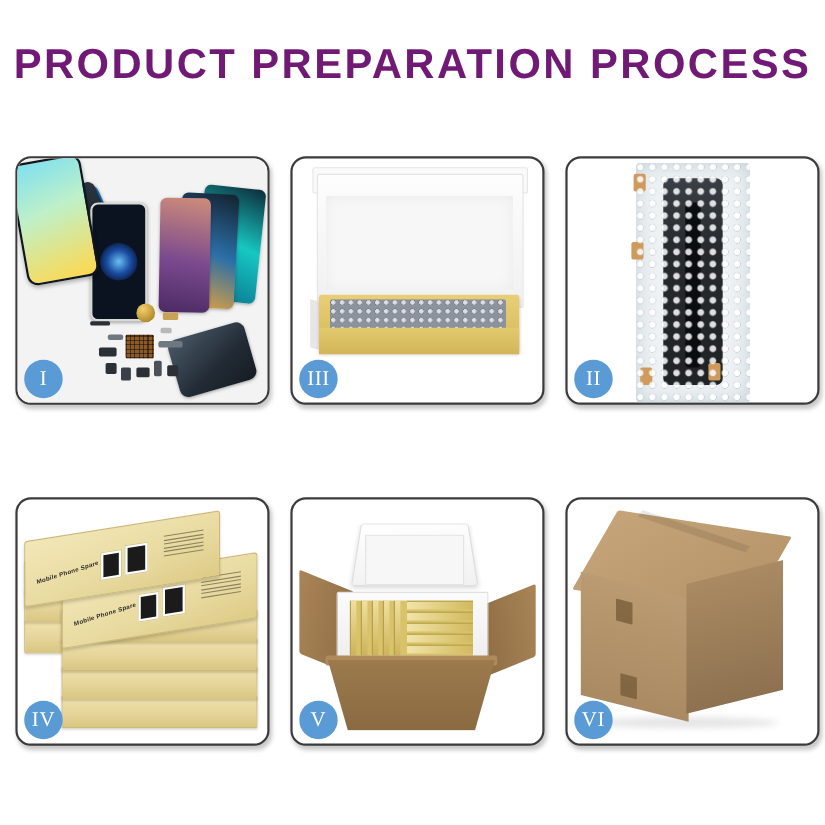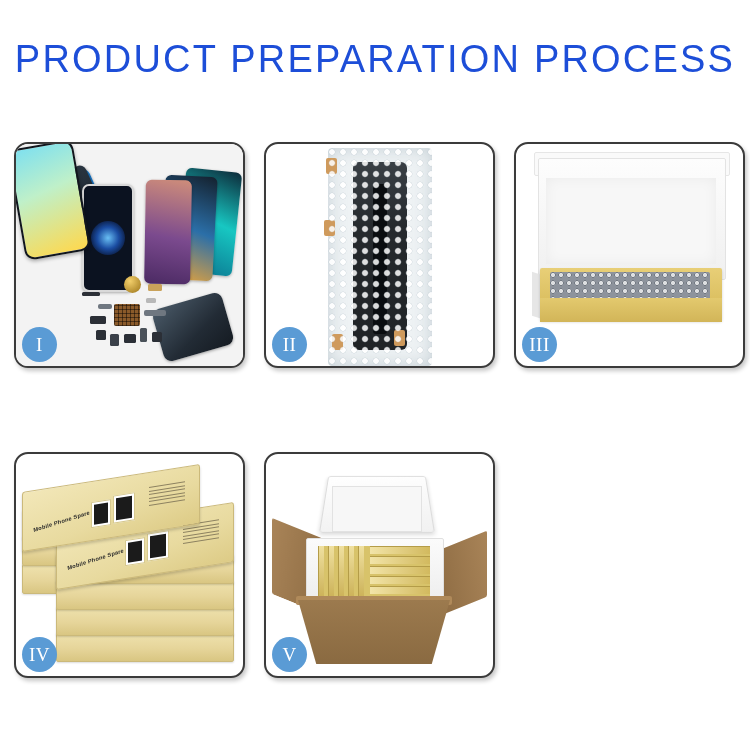--- a/index.html
+++ b/index.html
@@ -24,10 +24,10 @@
   .title {
     font-family: "Liberation Sans", sans-serif;
     font-size: 38px;
-    font-weight: 400;
+    font-weight: 700;
     letter-spacing: 2.2px;
     line-height: 1.0;
-    color: #1d4ed8;
+    color: #701a75;
     margin: 0;
     white-space: nowrap;
   }

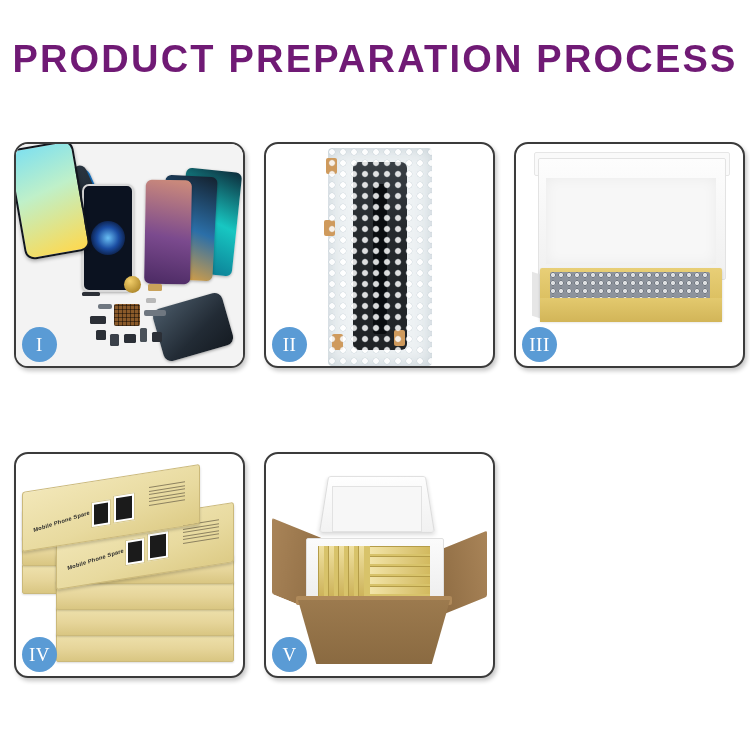--- a/index.html
+++ b/index.html
@@ -488,6 +488,19 @@
     <div class="badge">I</div>
   </div>
 
+  <div class="panel p3">
+    <div class="panel-inner">
+      <div class="p3-lidtop"></div>
+      <div class="p3-lid"></div>
+      <div class="p3-foam"></div>
+      <div class="p3-trayleft"></div>
+      <div class="p3-tray"></div>
+      <div class="p3-bubble"></div>
+      <div class="p3-trayfront"></div>
+    </div>
+    <div class="badge">III</div>
+  </div>
+
   <div class="panel p2">
     <div class="panel-inner">
       <div class="p2-bag"></div>
@@ -500,19 +513,6 @@
       <div class="p2-overlay"></div>
     </div>
     <div class="badge">II</div>
-  </div>
-
-  <div class="panel p3">
-    <div class="panel-inner">
-      <div class="p3-lidtop"></div>
-      <div class="p3-lid"></div>
-      <div class="p3-foam"></div>
-      <div class="p3-trayleft"></div>
-      <div class="p3-tray"></div>
-      <div class="p3-bubble"></div>
-      <div class="p3-trayfront"></div>
-    </div>
-    <div class="badge">III</div>
   </div>
 
   <div class="panel p4">

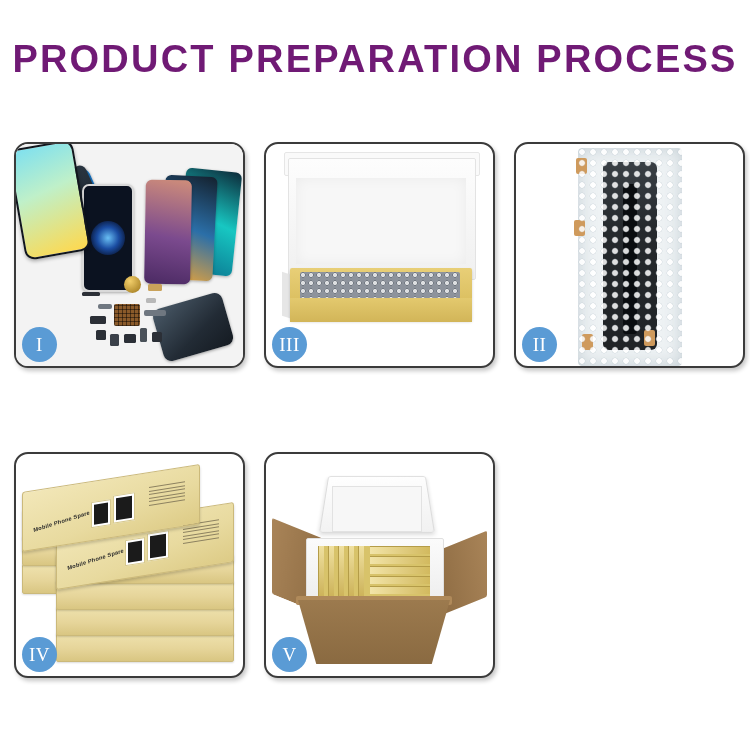--- a/index.html
+++ b/index.html
@@ -593,6 +593,18 @@
     <div class="badge">V</div>
   </div>
 
+  <div class="panel p6">
+    <div class="panel-inner">
+      <div class="p6-shadow"></div>
+      <div class="p6-top"></div>
+      <div class="p6-seam"></div>
+      <div class="p6-left"></div>
+      <div class="p6-right"></div>
+      <div class="p6-tape" style="left:44px;top:92px;transform:skewY(14deg);"></div>
+      <div class="p6-tape" style="left:48px;top:160px;transform:skewY(14deg);"></div>
+    </div>
+    <div class="badge">VI</div>
+  </div>
 
 </div>
 

